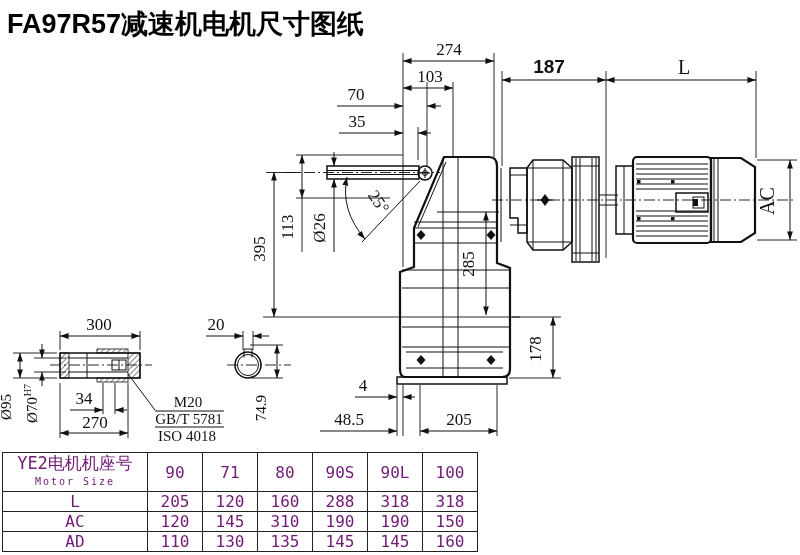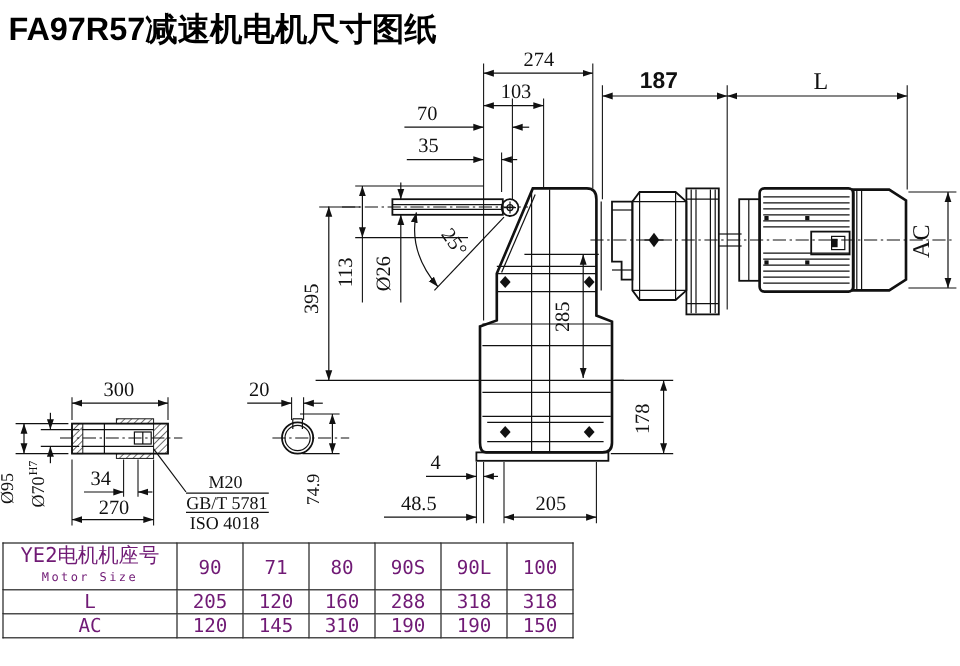--- a/index.html
+++ b/index.html
@@ -297,6 +297,15 @@
         <td>190</td>
         <td>150</td>
       </tr>
+      <tr>
+        <td>AD</td>
+        <td>110</td>
+        <td>130</td>
+        <td>135</td>
+        <td>145</td>
+        <td>145</td>
+        <td>160</td>
+      </tr>
     </tbody>
   </table>
 

